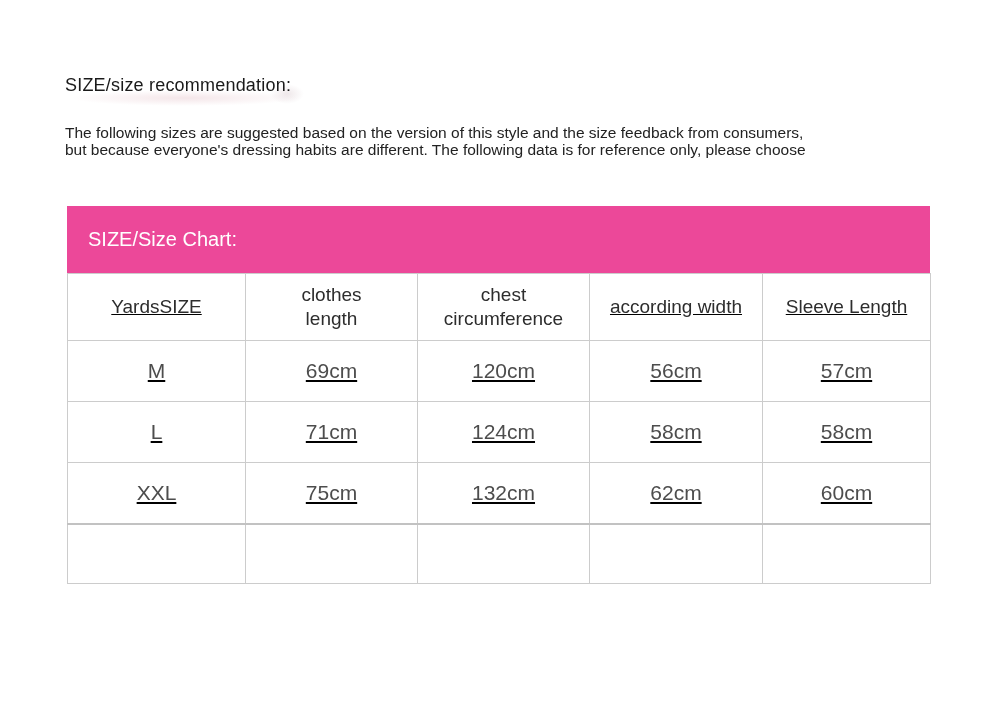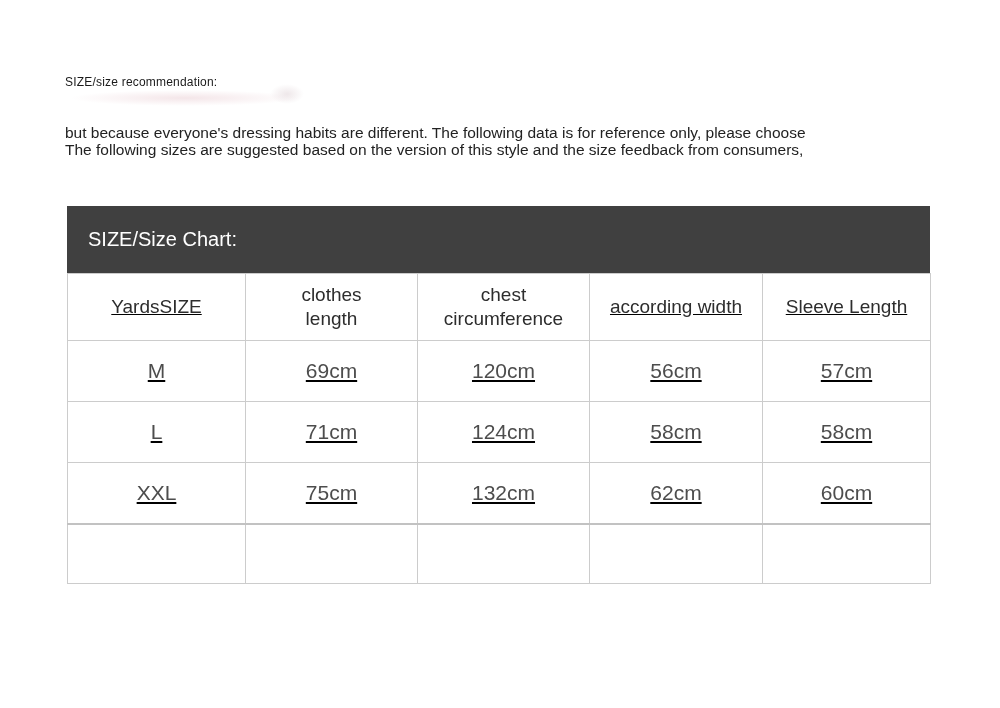--- a/index.html
+++ b/index.html
@@ -16,7 +16,7 @@
     left: 65px;
     top: 75px;
     margin: 0;
-    font-size: 12px;
+    font-size: 18px;
     font-weight: 400;
     color: #1a1a1a;
     letter-spacing: 0.2px;

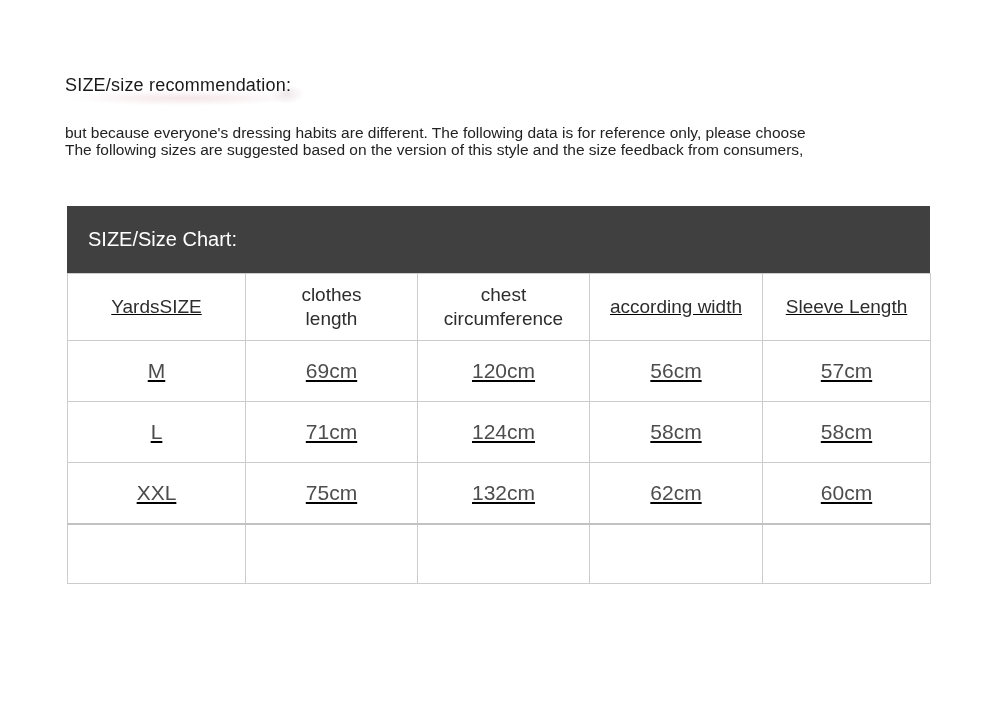--- a/index.html
+++ b/index.html
@@ -122,8 +122,8 @@
   <h2 class="section-heading">SIZE/size recommendation:</h2>
 
   <div class="description">
+    <div>The following sizes are suggested based on the version of this style and the size feedback from consumers,</div>
     <div>but because everyone's dressing habits are different. The following data is for reference only, please choose</div>
-    <div>The following sizes are suggested based on the version of this style and the size feedback from consumers,</div>
   </div>
 
   <div class="size-chart">

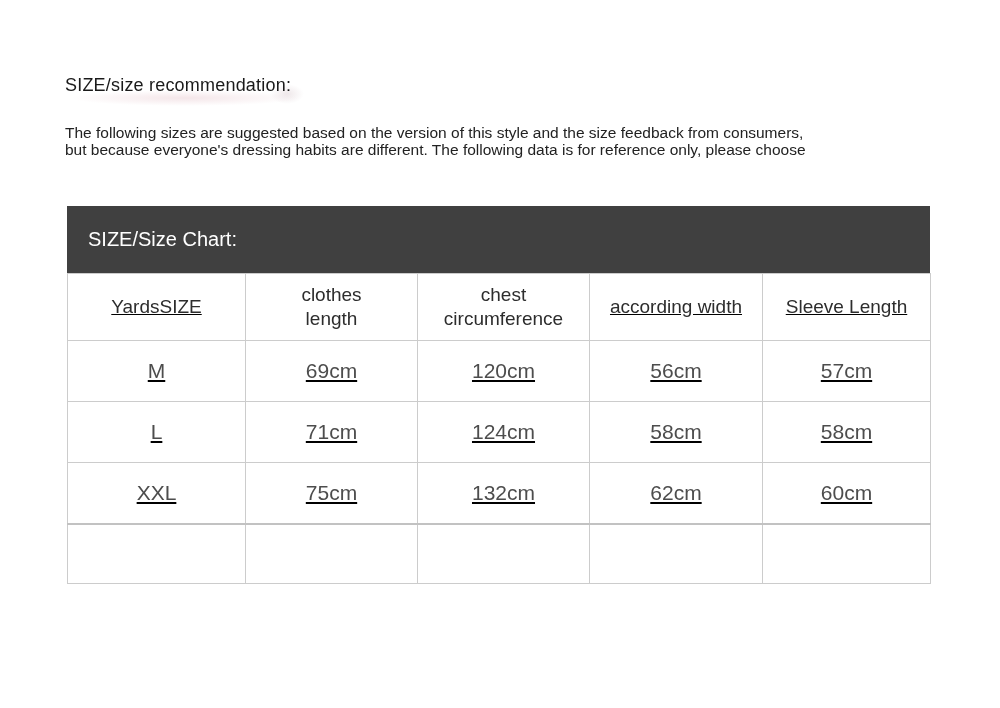--- a/index.html
+++ b/index.html
@@ -52,7 +52,7 @@
     box-sizing: border-box;
     width: 863px;
     height: 67px;
-    background: #404040;
+    background: #ec4899;
     color: #ffffff;
     font-size: 20px;
     display: flex;

